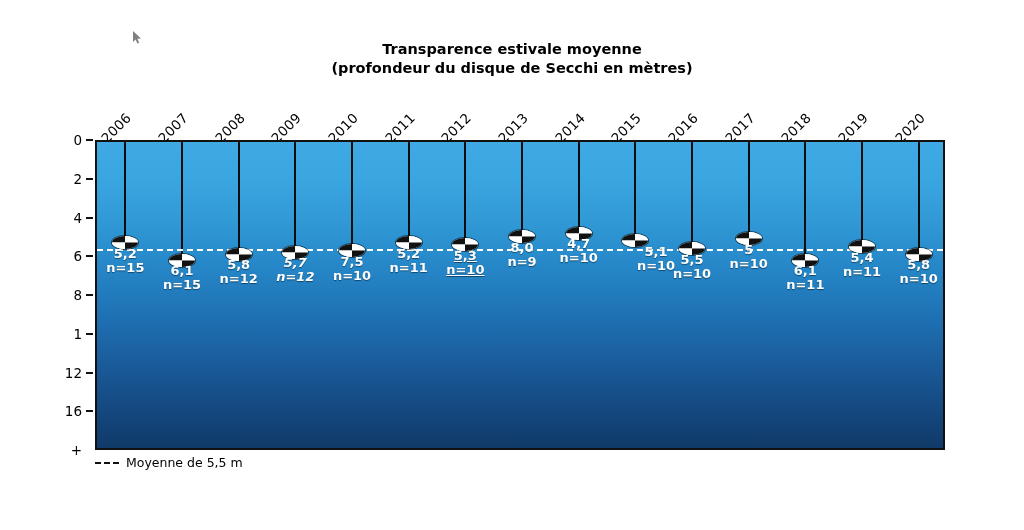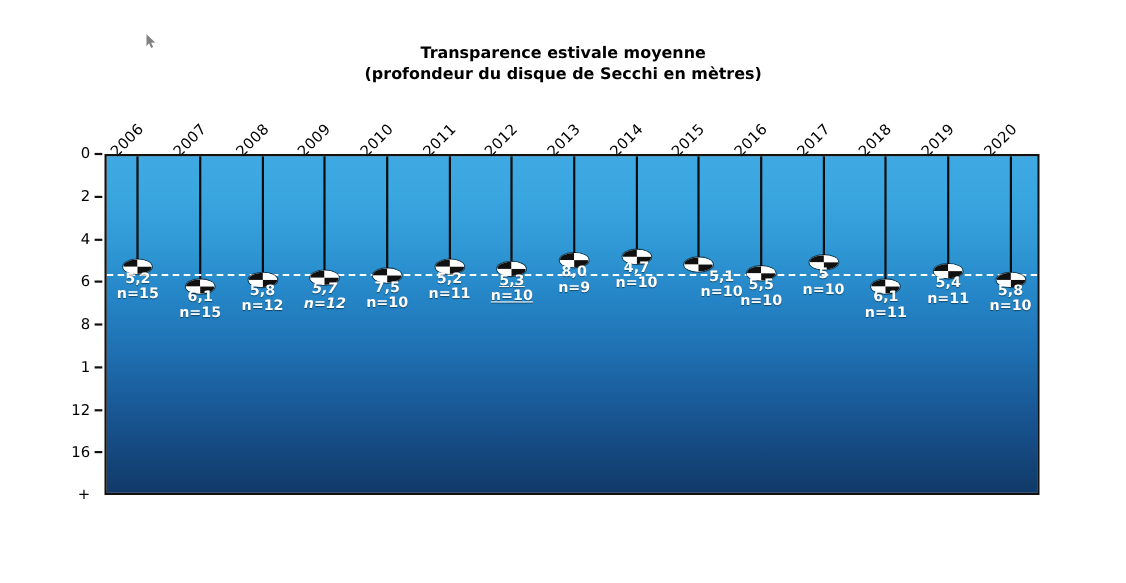--- a/index.html
+++ b/index.html
@@ -421,6 +421,10 @@
       </div>
   </div>
 
+  <div class="legend">
+    <span class="legend-dash"></span>
+    <span class="legend-text">Moyenne de 5,5 m</span>
+  </div>
 
 </div>
 

